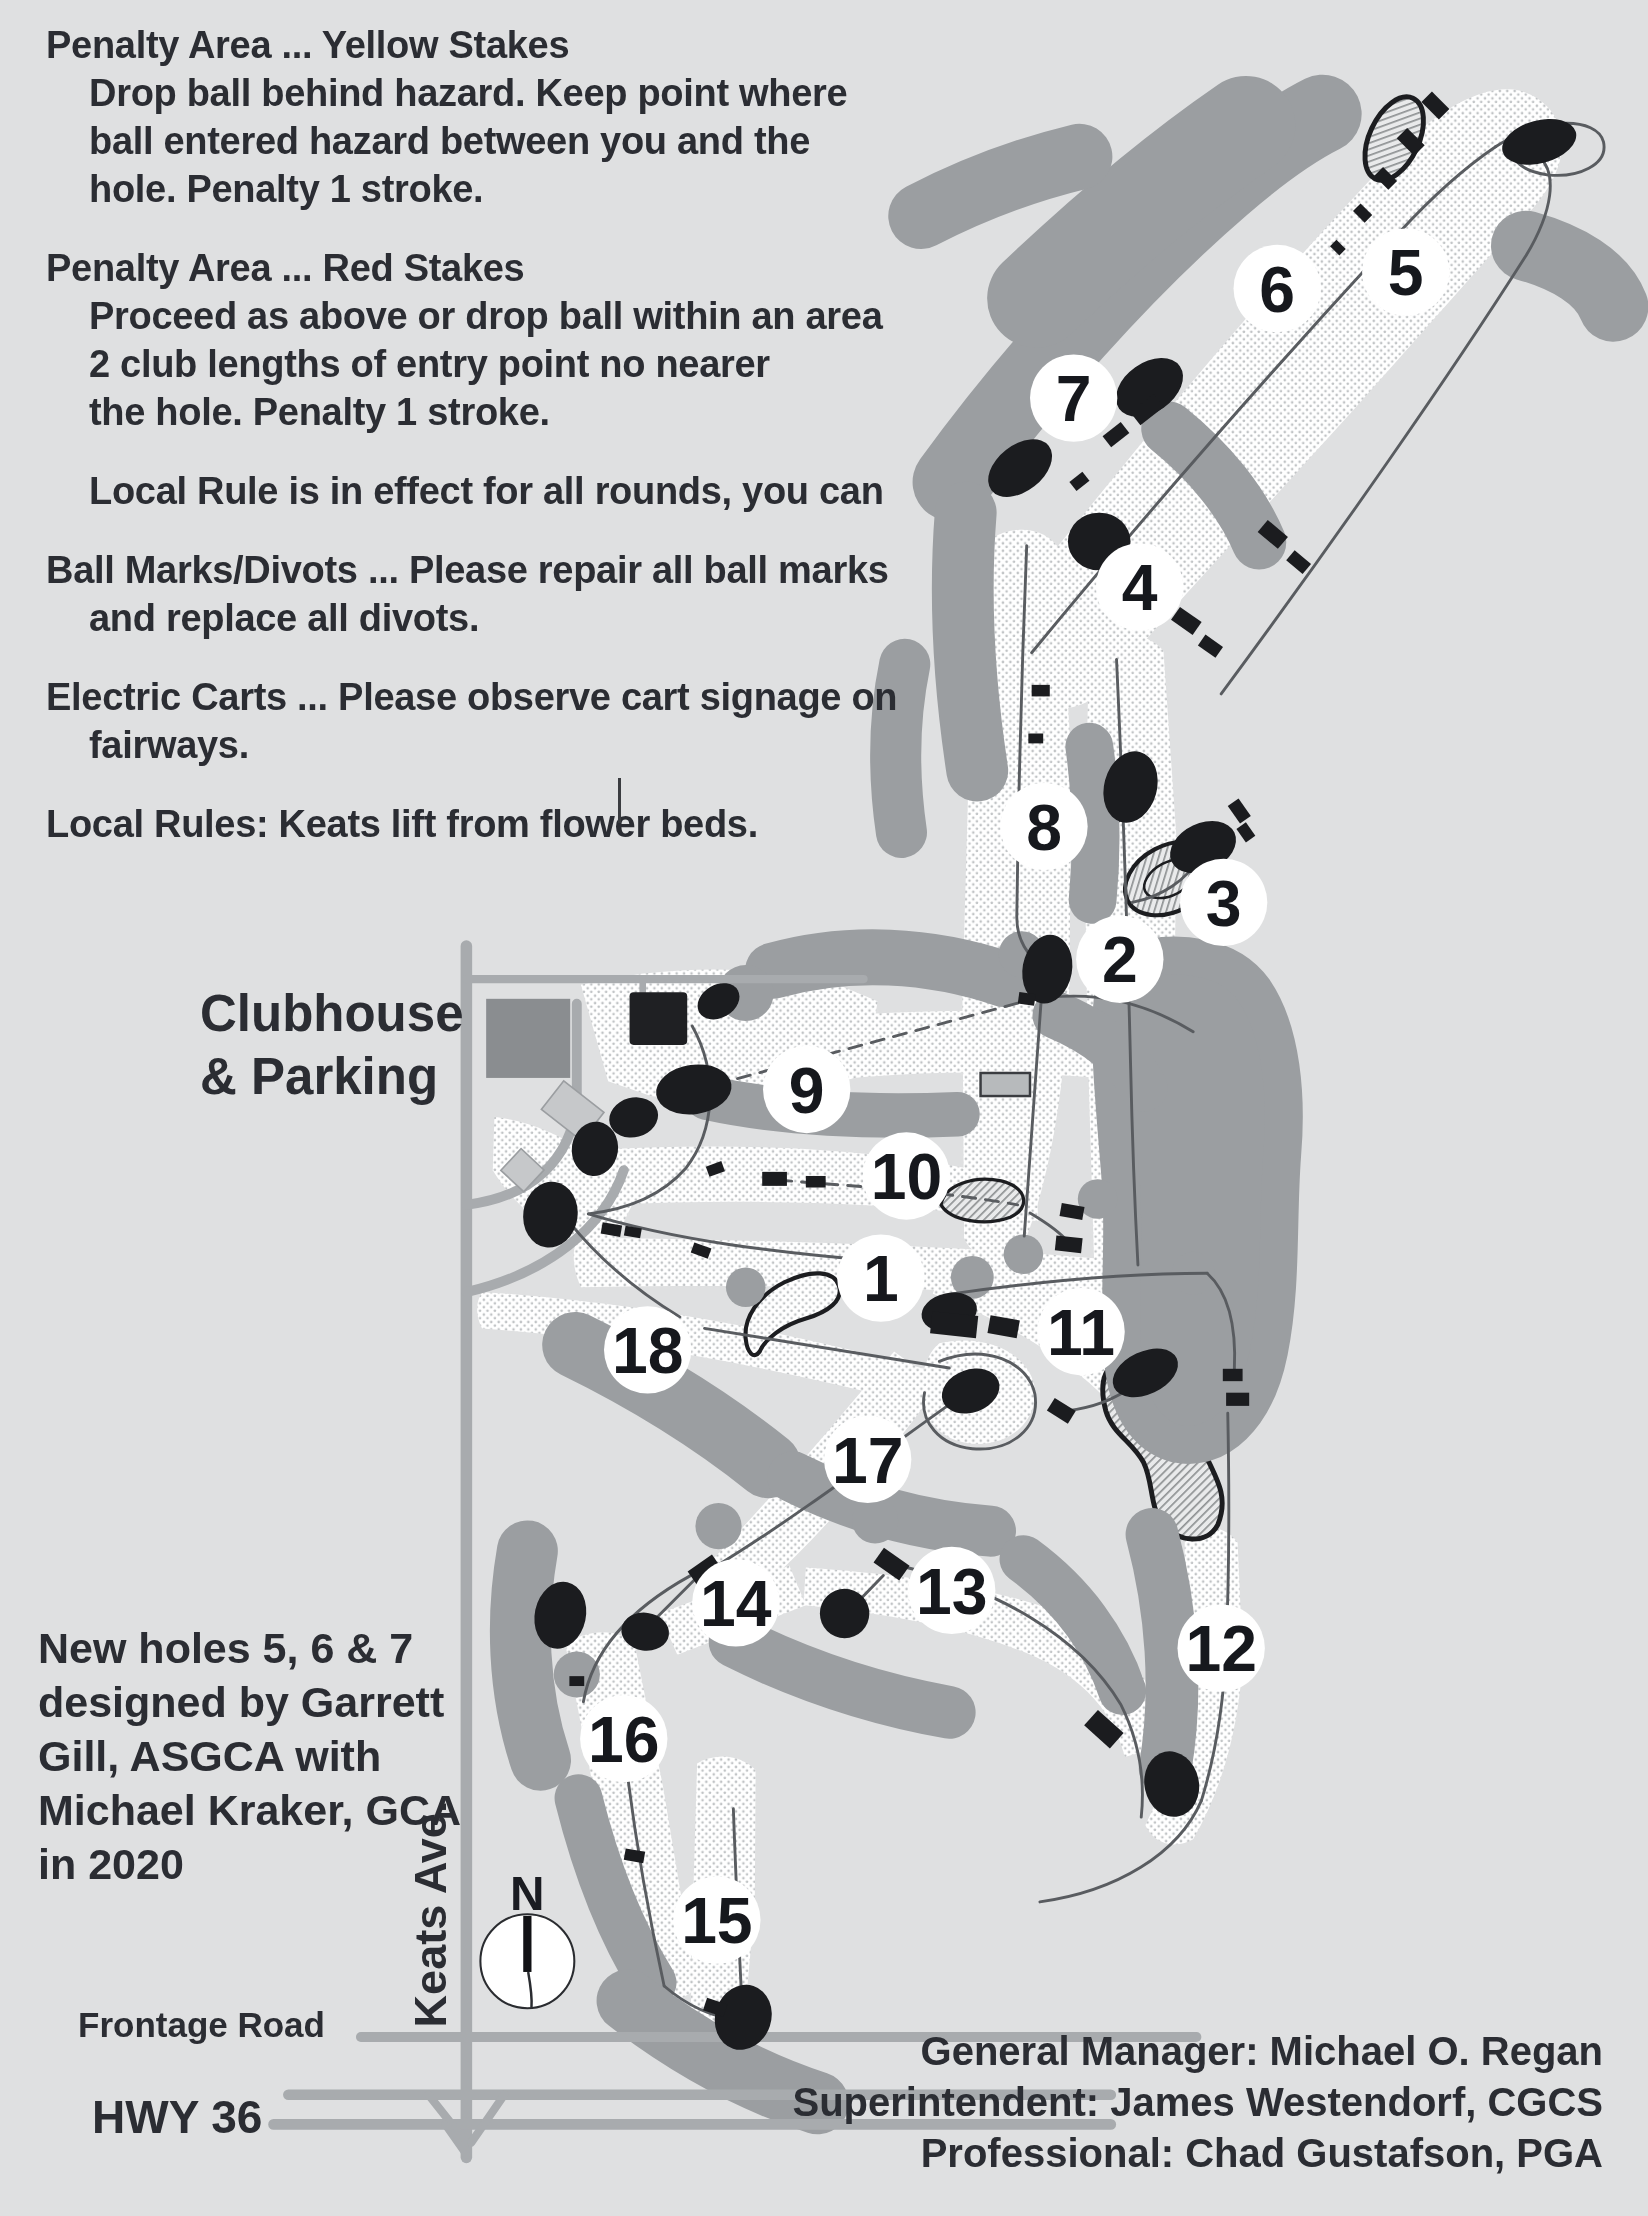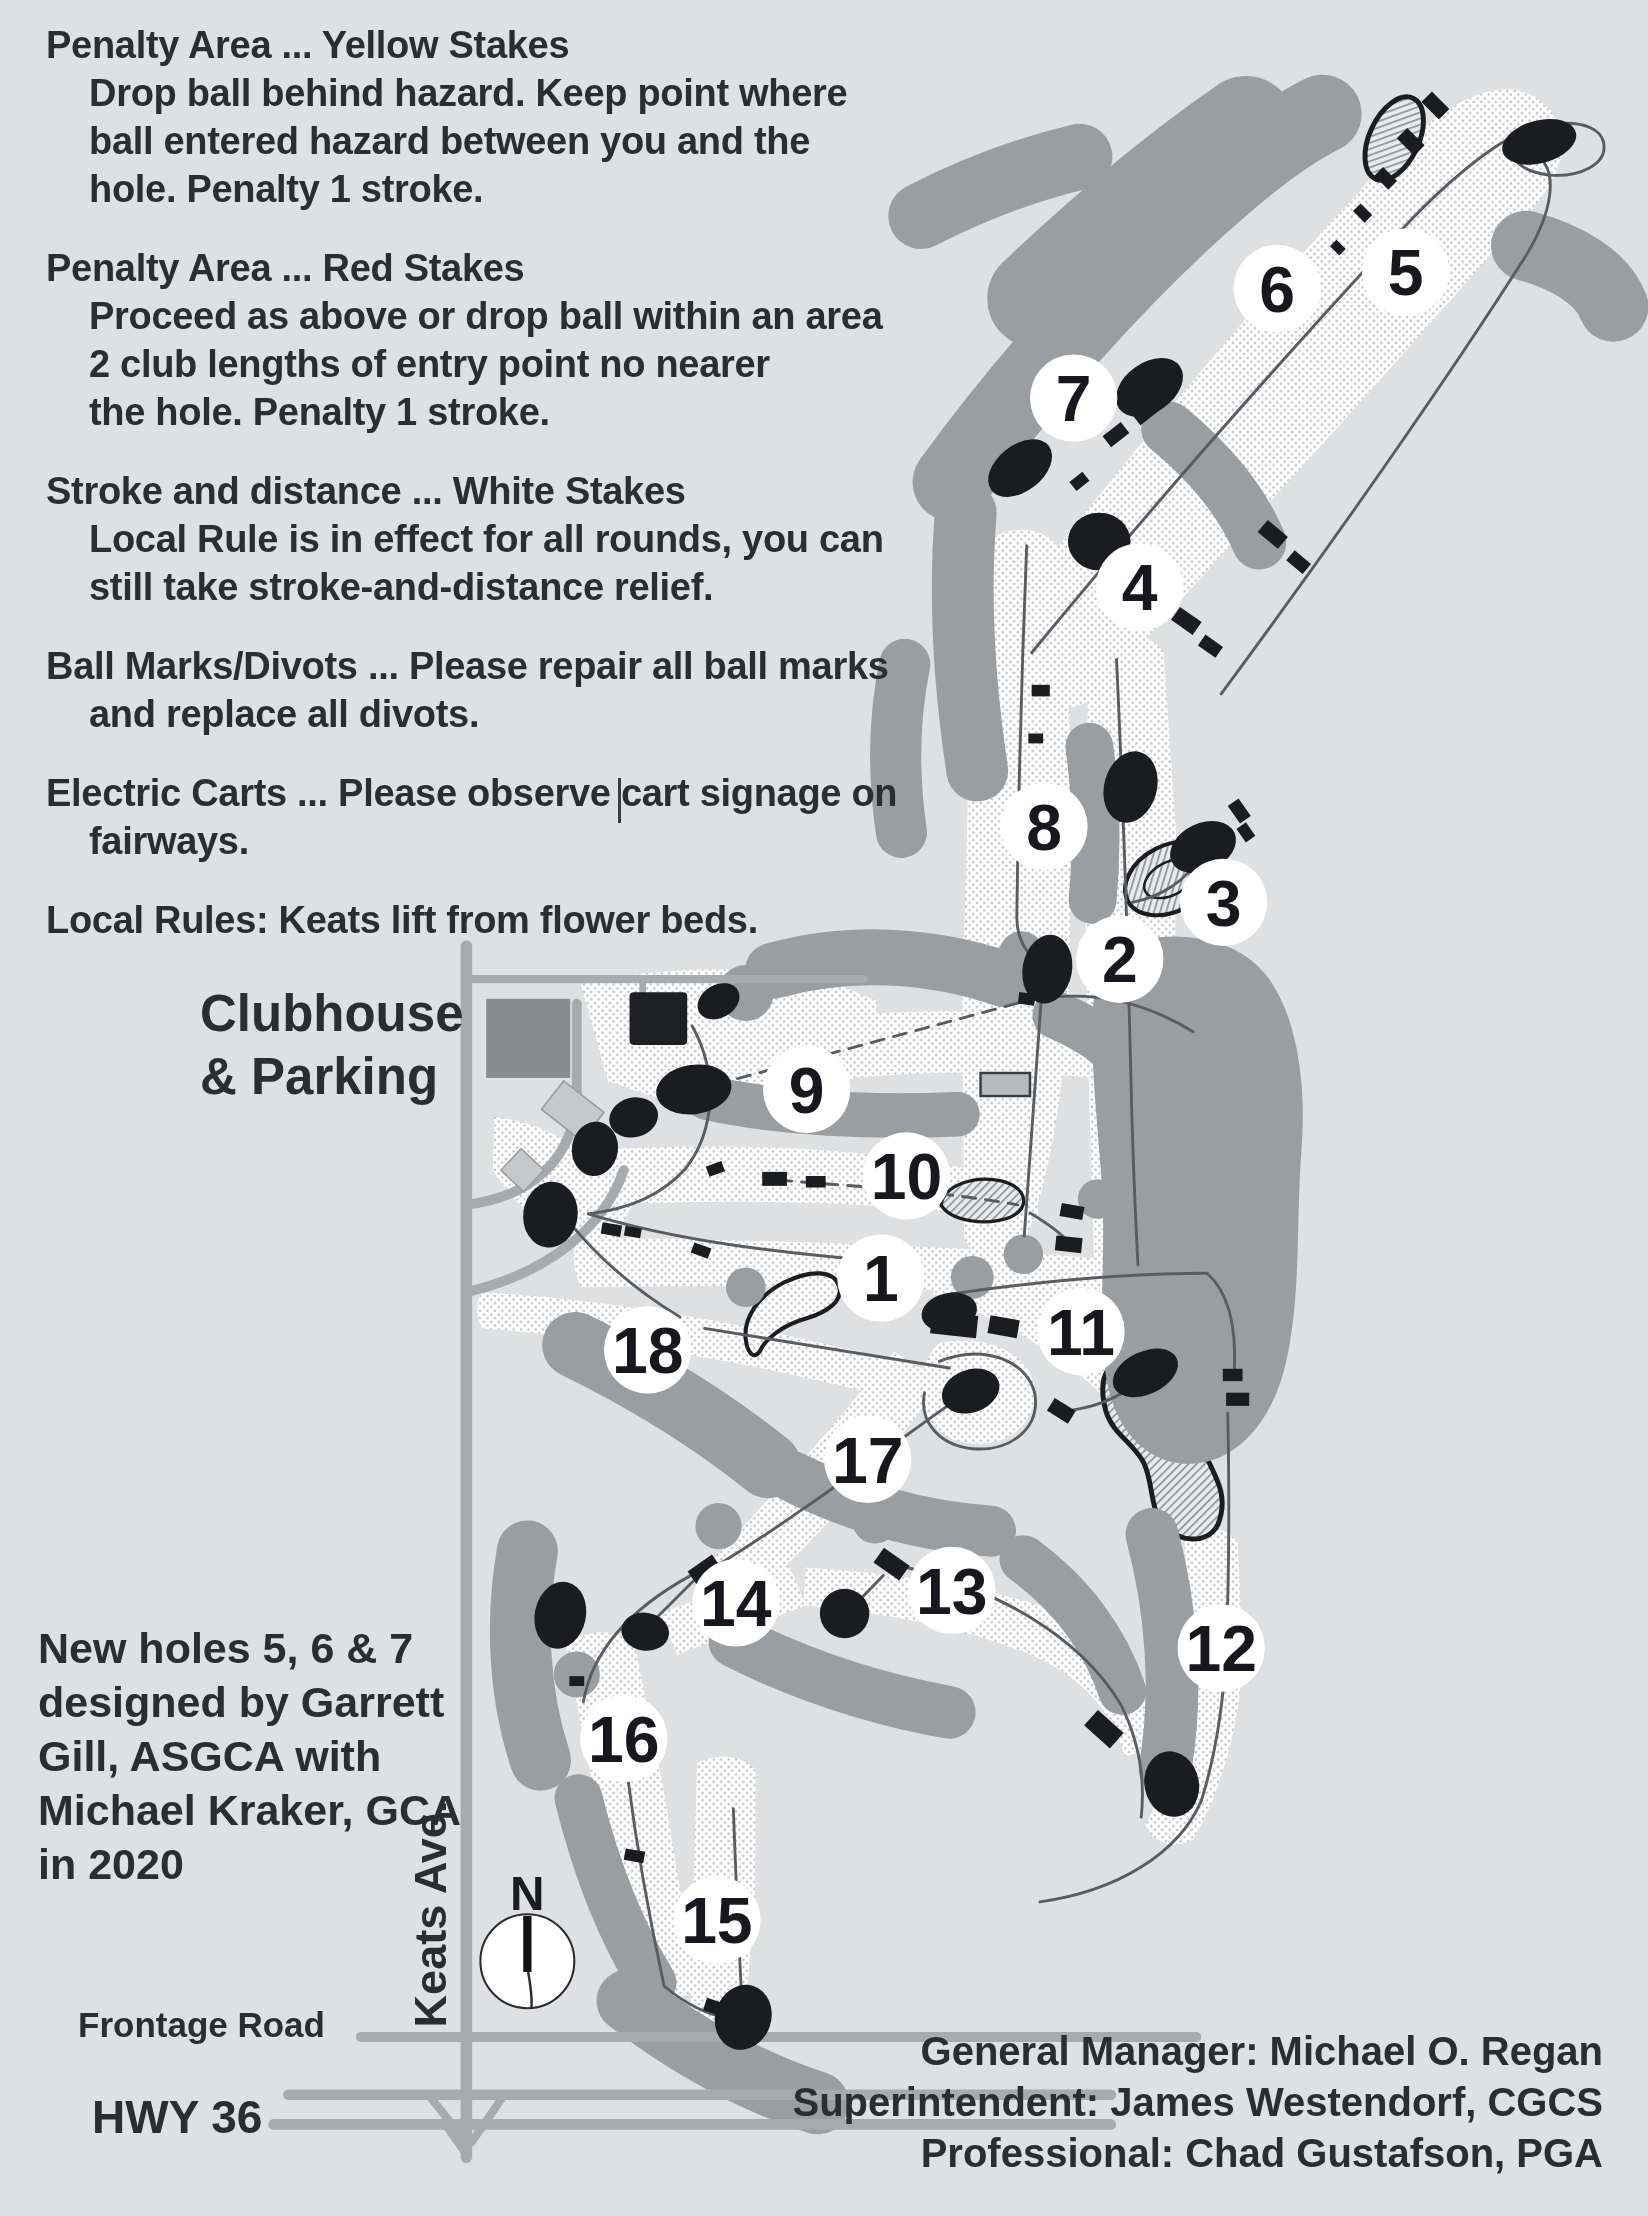--- a/index.html
+++ b/index.html
@@ -397,7 +397,6 @@
         <div class="rule-line">the hole. Penalty 1 stroke.</div>
       </div>
       <div class="rule">
-        <div class="rule-heading">Stroke and distance ... White Stakes</div>
         <div class="rule-line">Local Rule is in effect for all rounds, you can</div>
         <div class="rule-line">still take stroke-and-distance relief.</div>
       </div>

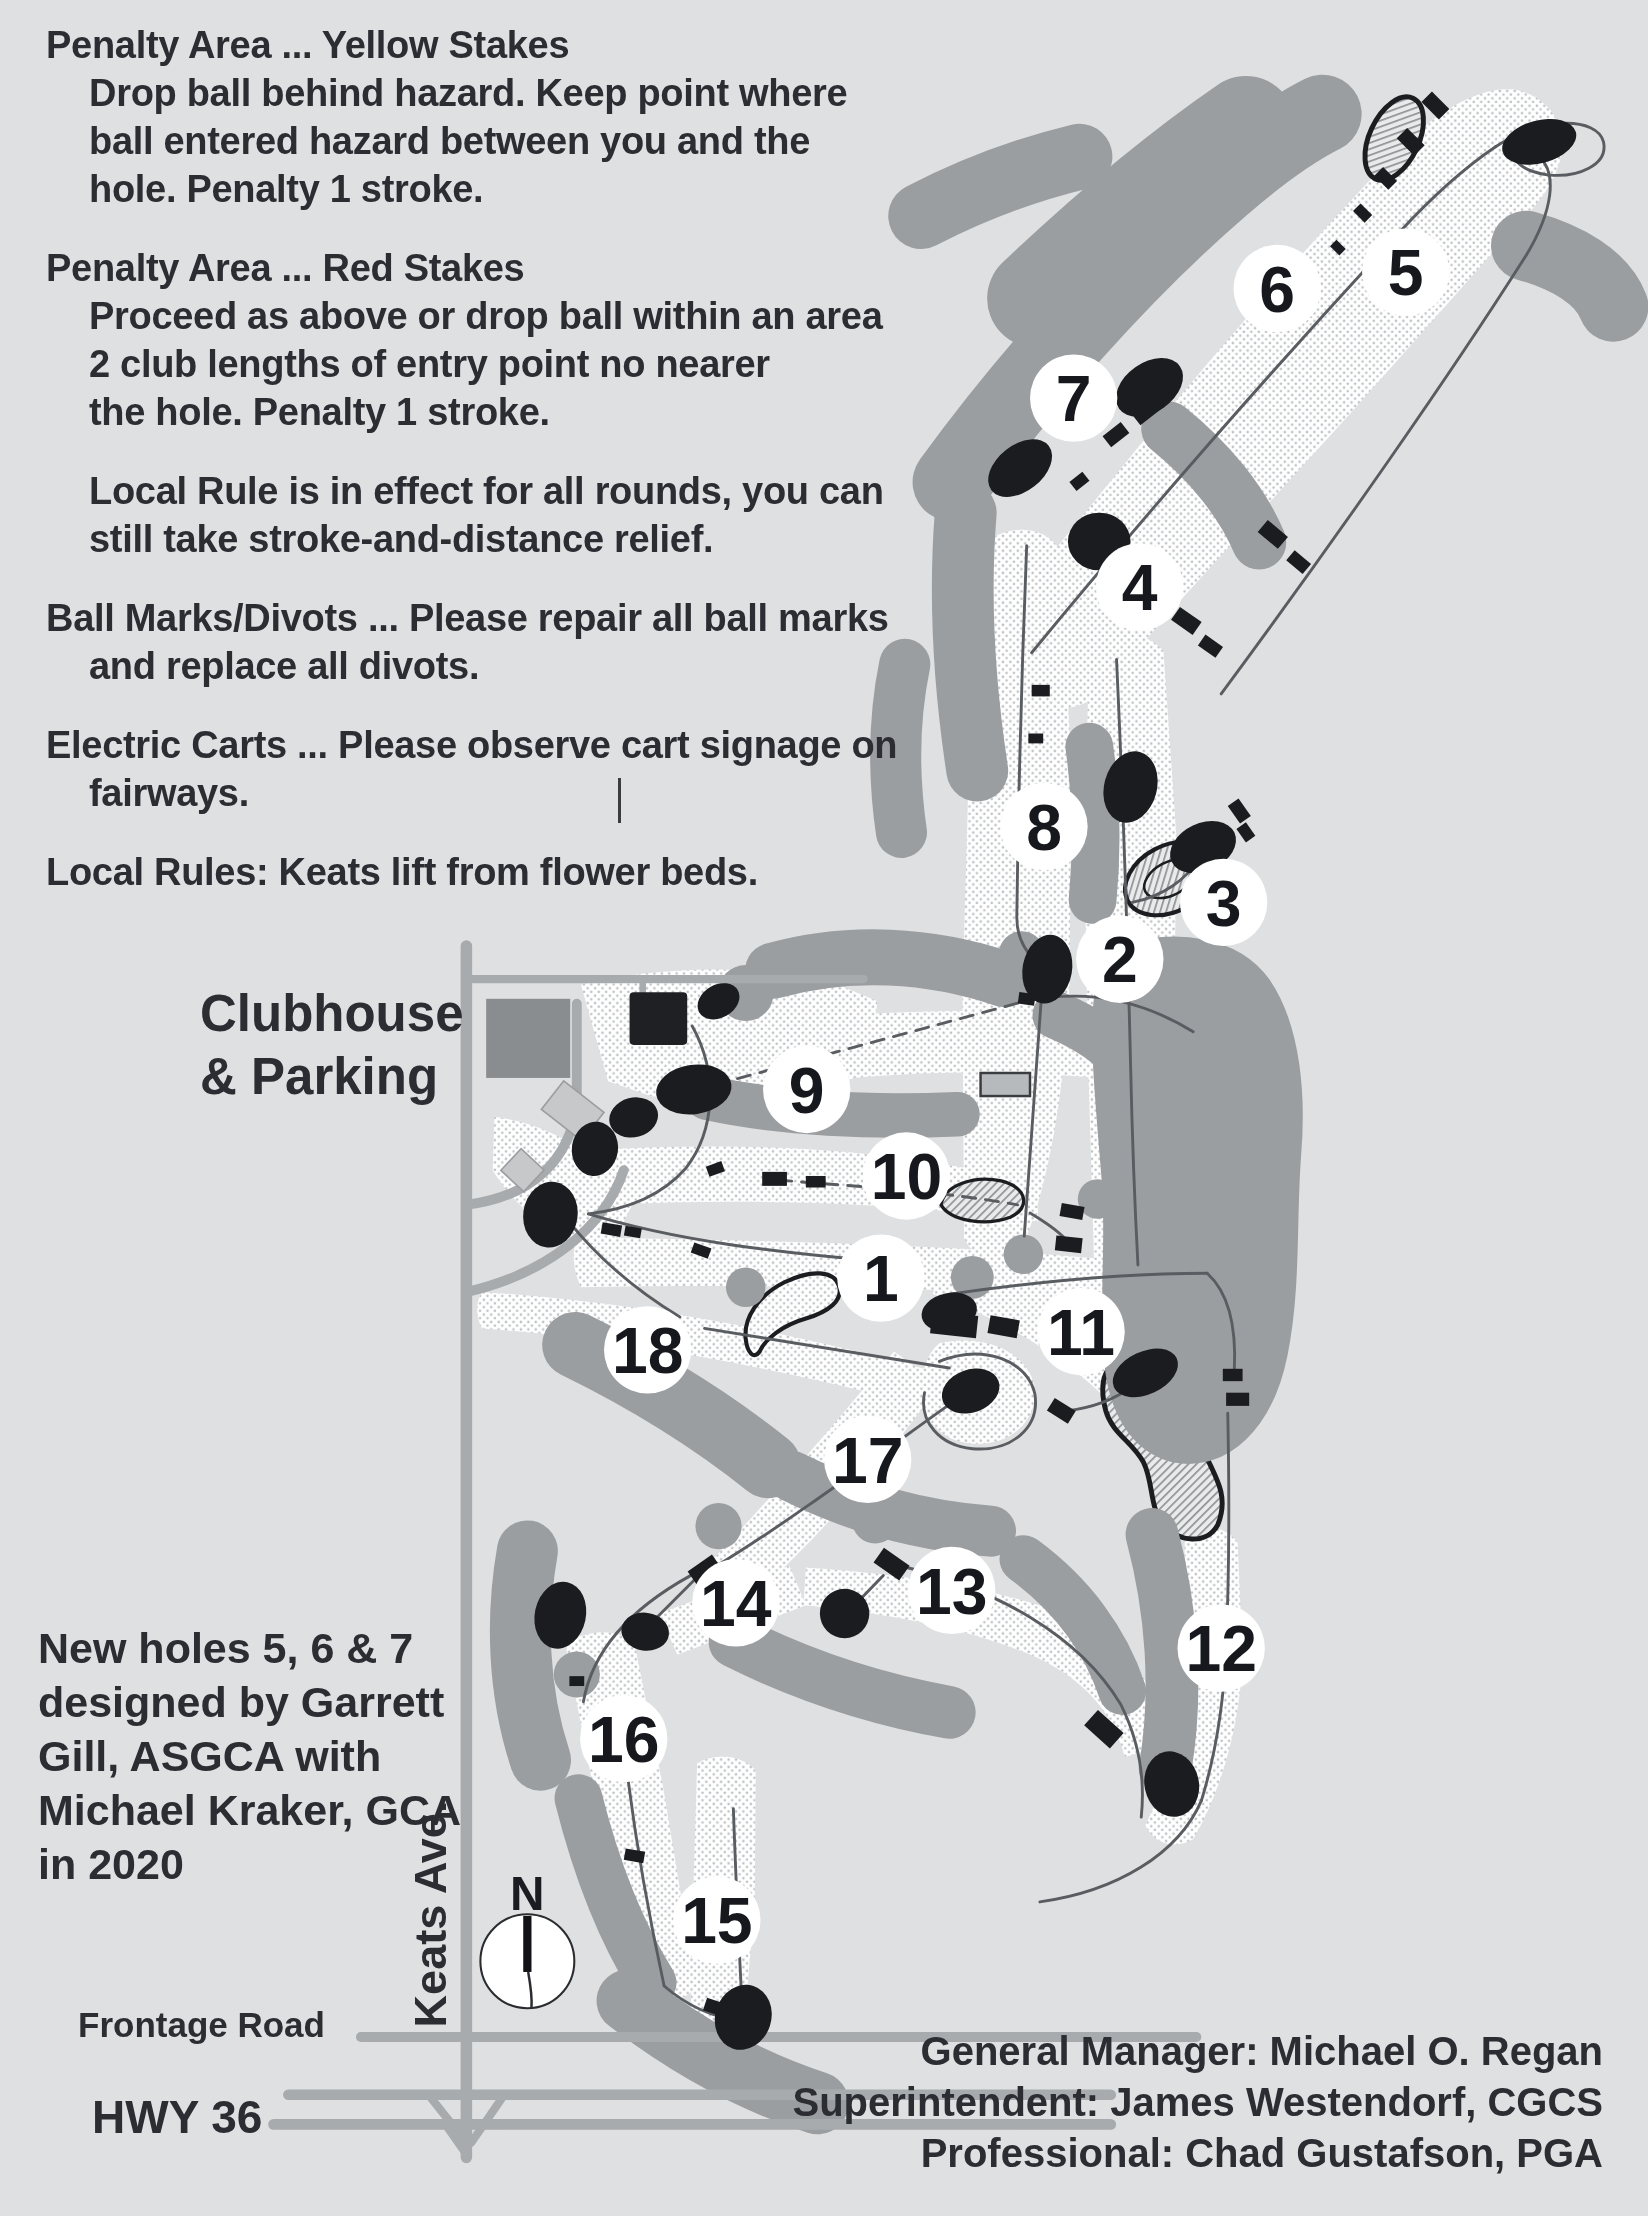--- a/index.html
+++ b/index.html
@@ -398,7 +398,6 @@
       </div>
       <div class="rule">
         <div class="rule-line">Local Rule is in effect for all rounds, you can</div>
-        <div class="rule-line">still take stroke-and-distance relief.</div>
       </div>
       <div class="rule">
         <div class="rule-heading">Ball Marks/Divots ... Please repair all ball marks</div>

